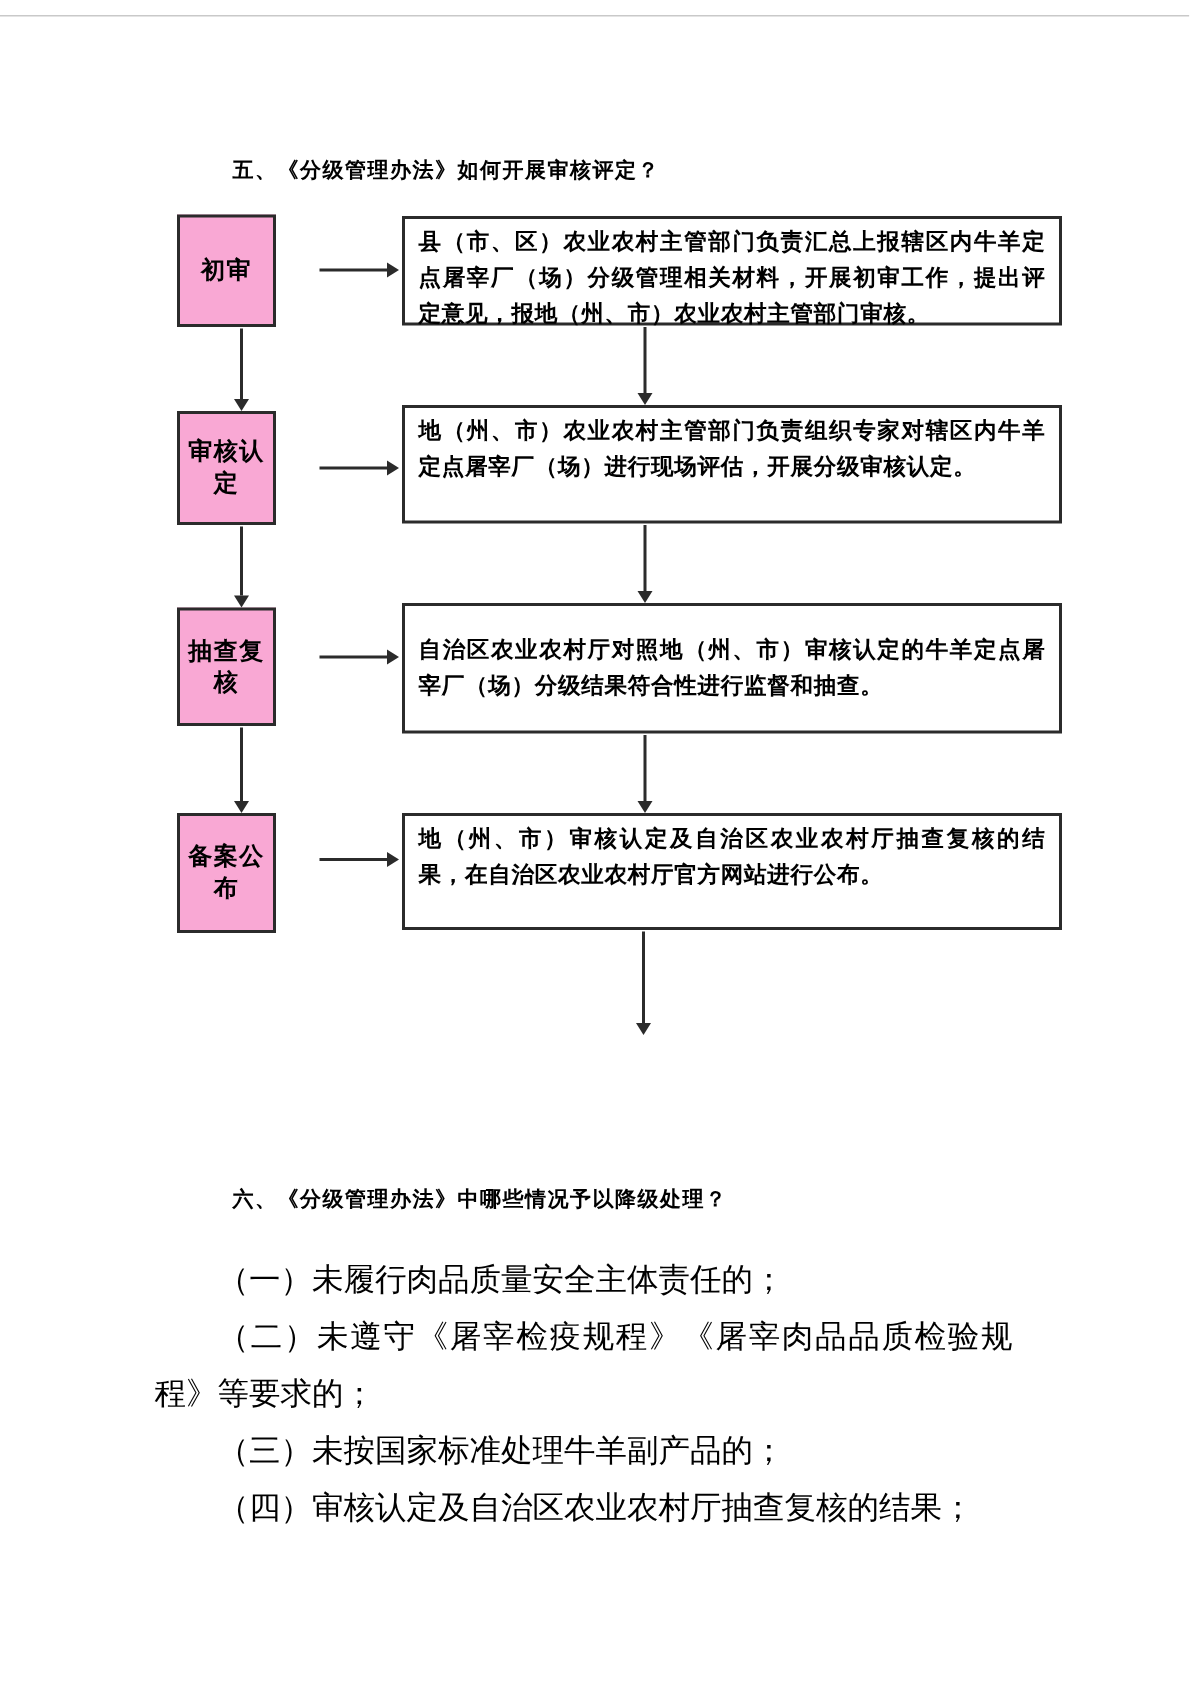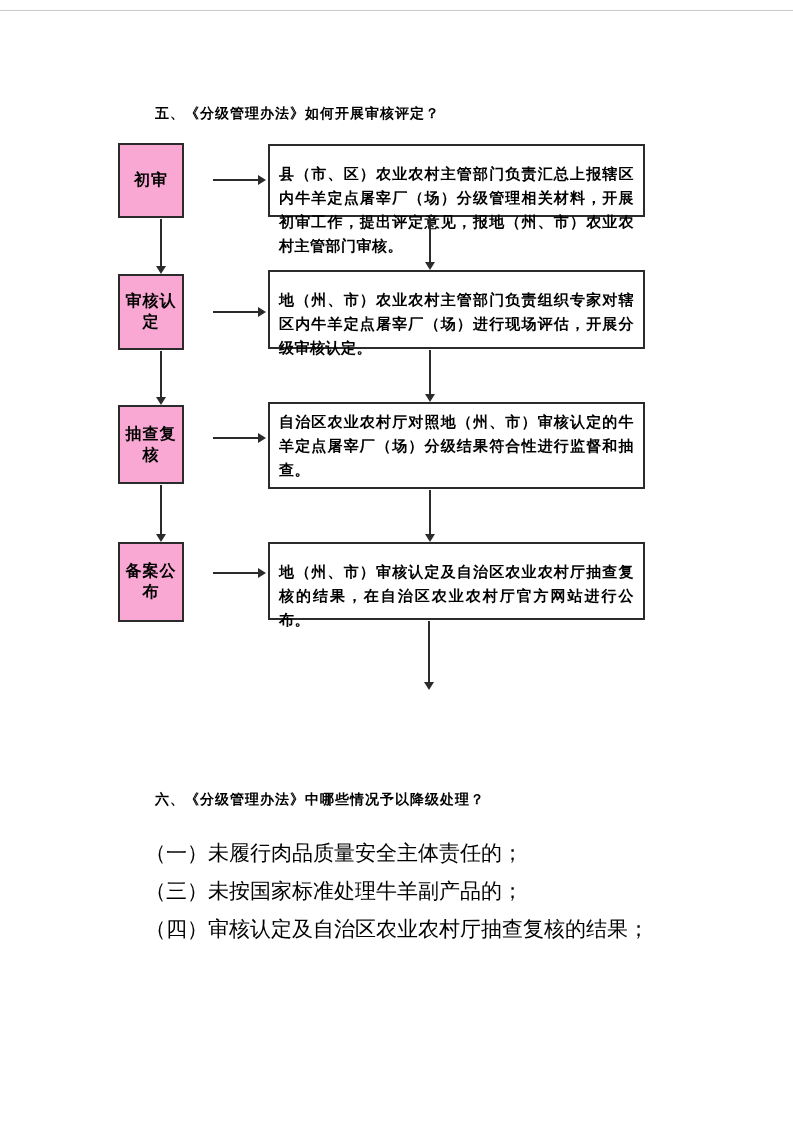--- a/index.html
+++ b/index.html
@@ -50,13 +50,13 @@
   .detail-box {
     position: absolute;
     left: 268px;
-    width: 377px;
+    width: 440px;
     border: 2px solid #2b2b2b;
     background: #ffffff;
     font-weight: bold;
     font-size: 15px;
     line-height: 24px;
-    padding: 16px 9px;
+    padding: 4px 9px;
     box-sizing: border-box;
     text-align: justify;
     letter-spacing: 0.5px;

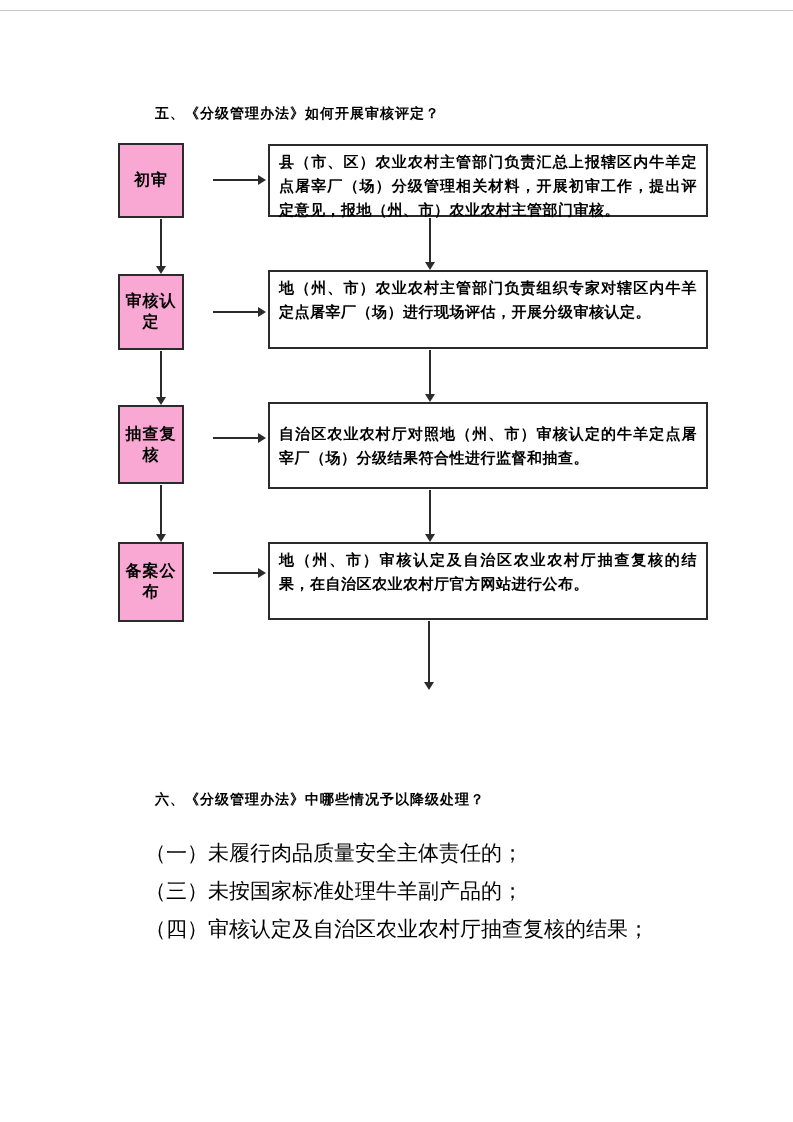--- a/index.html
+++ b/index.html
@@ -192,6 +192,7 @@
 
   <div class="downgrade-list">
     <p>（一）未履行肉品质量安全主体责任的；</p>
+    <p>（二）未遵守《屠宰检疫规程》《屠宰肉品品质检验规程》等要求的；</p>
     <p>（三）未按国家标准处理牛羊副产品的；</p>
     <p>（四）审核认定及自治区农业农村厅抽查复核的结果；</p>
   </div>

